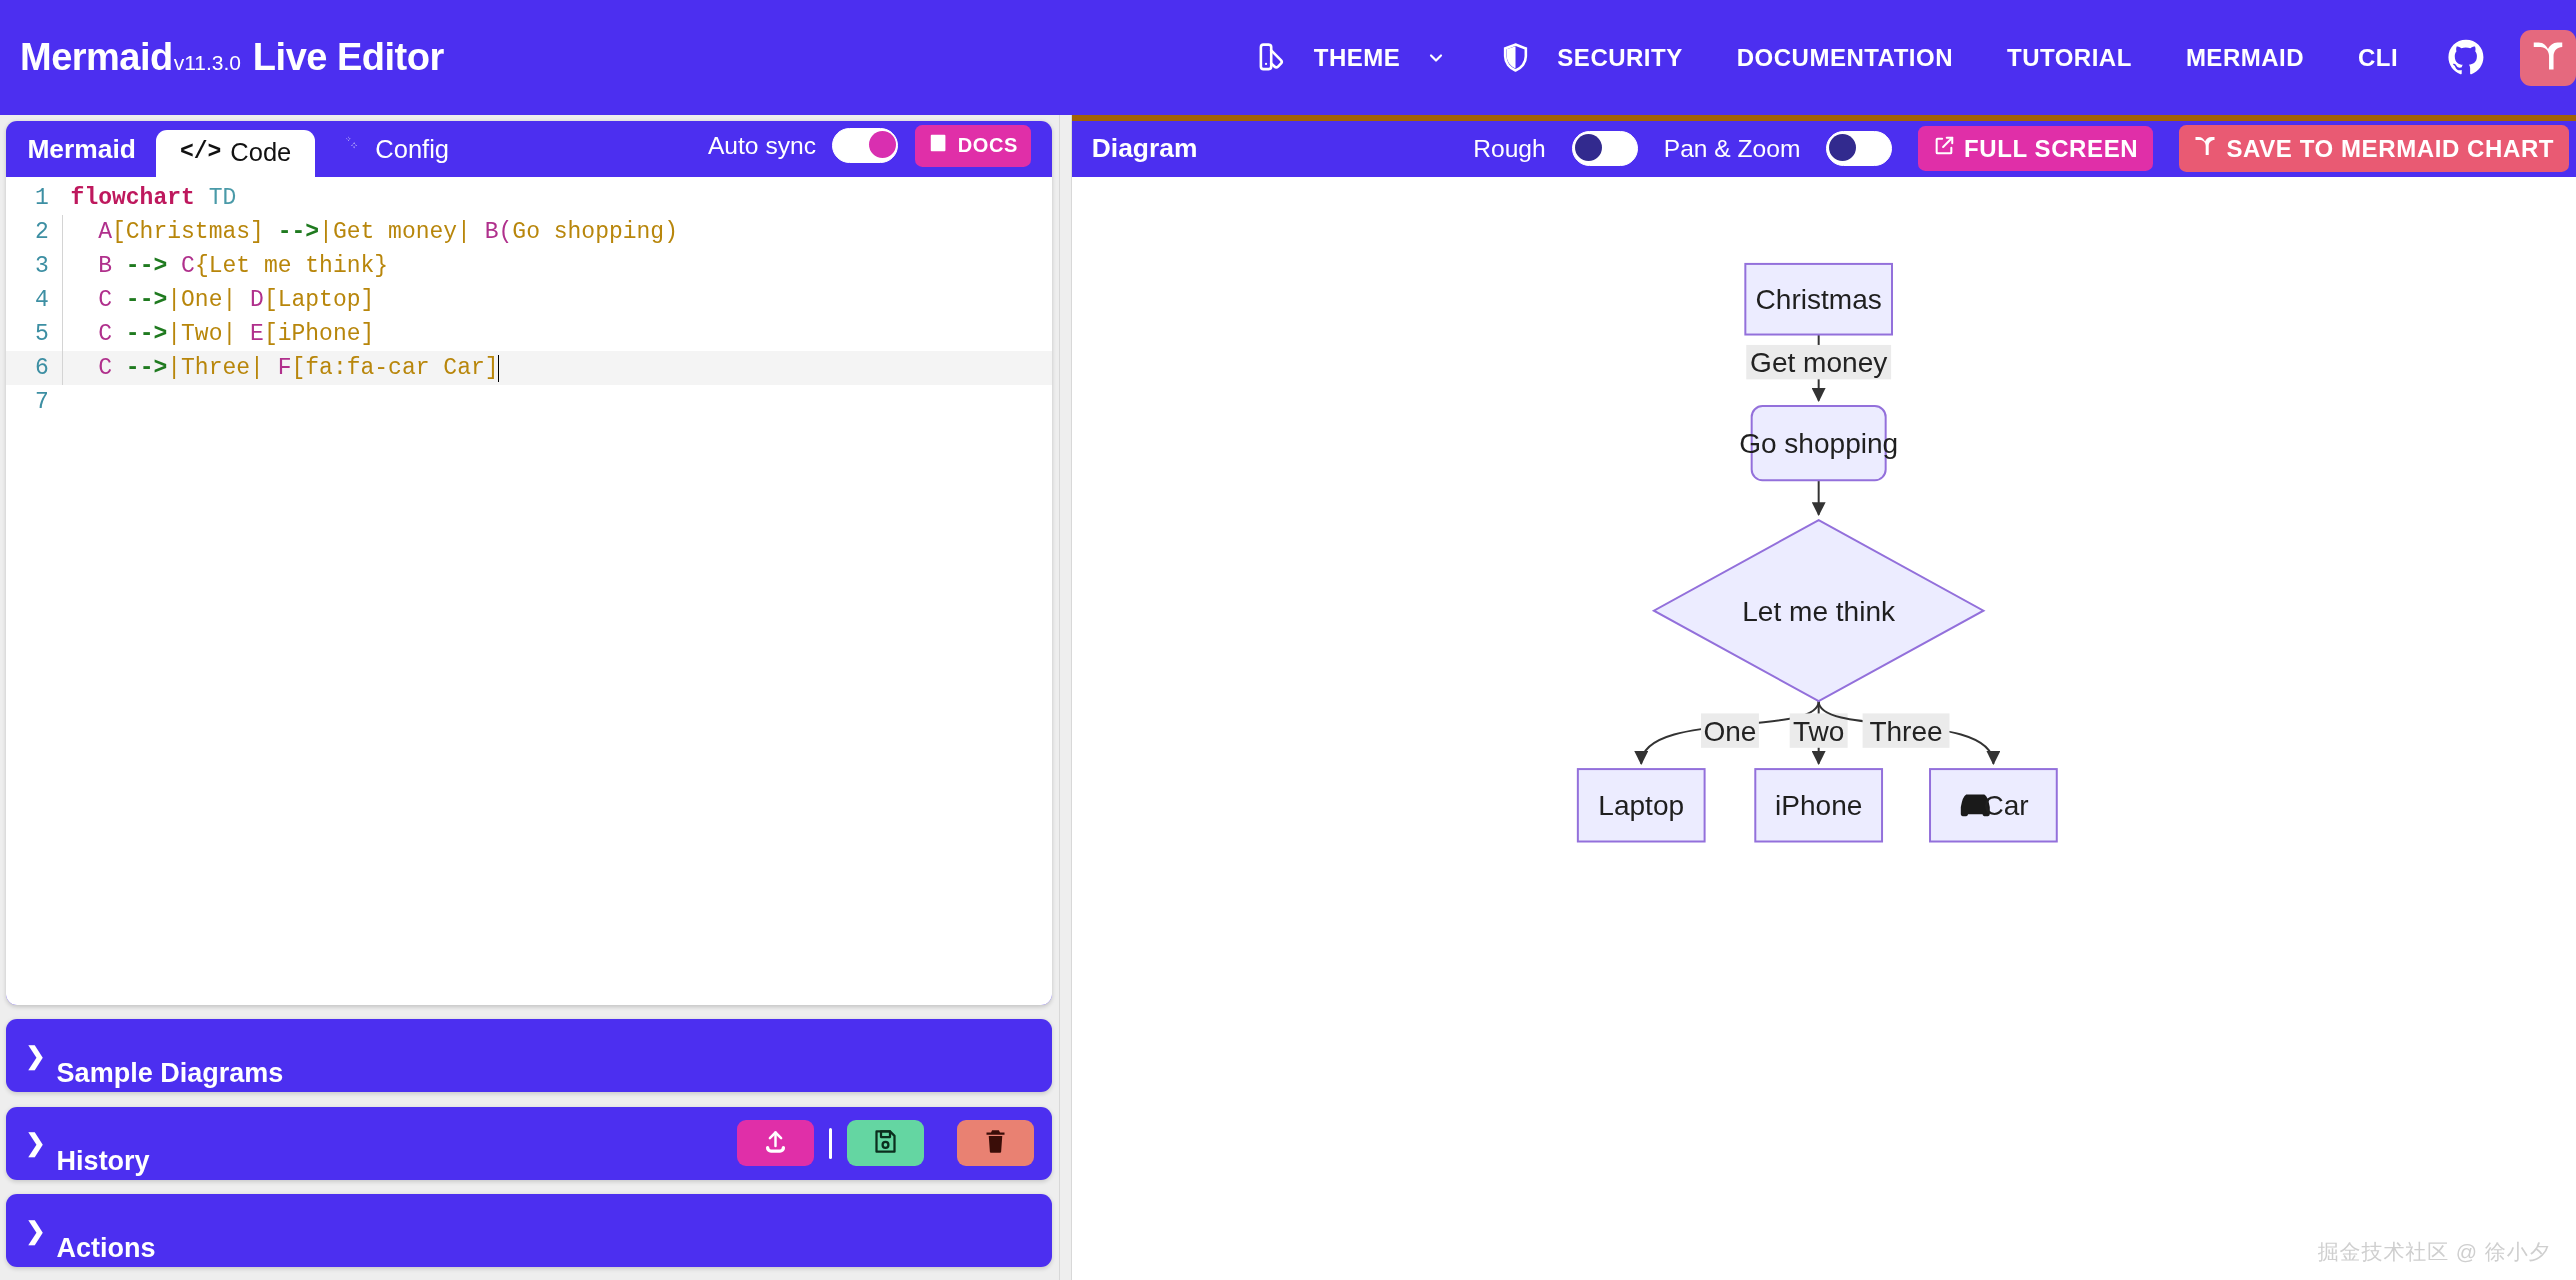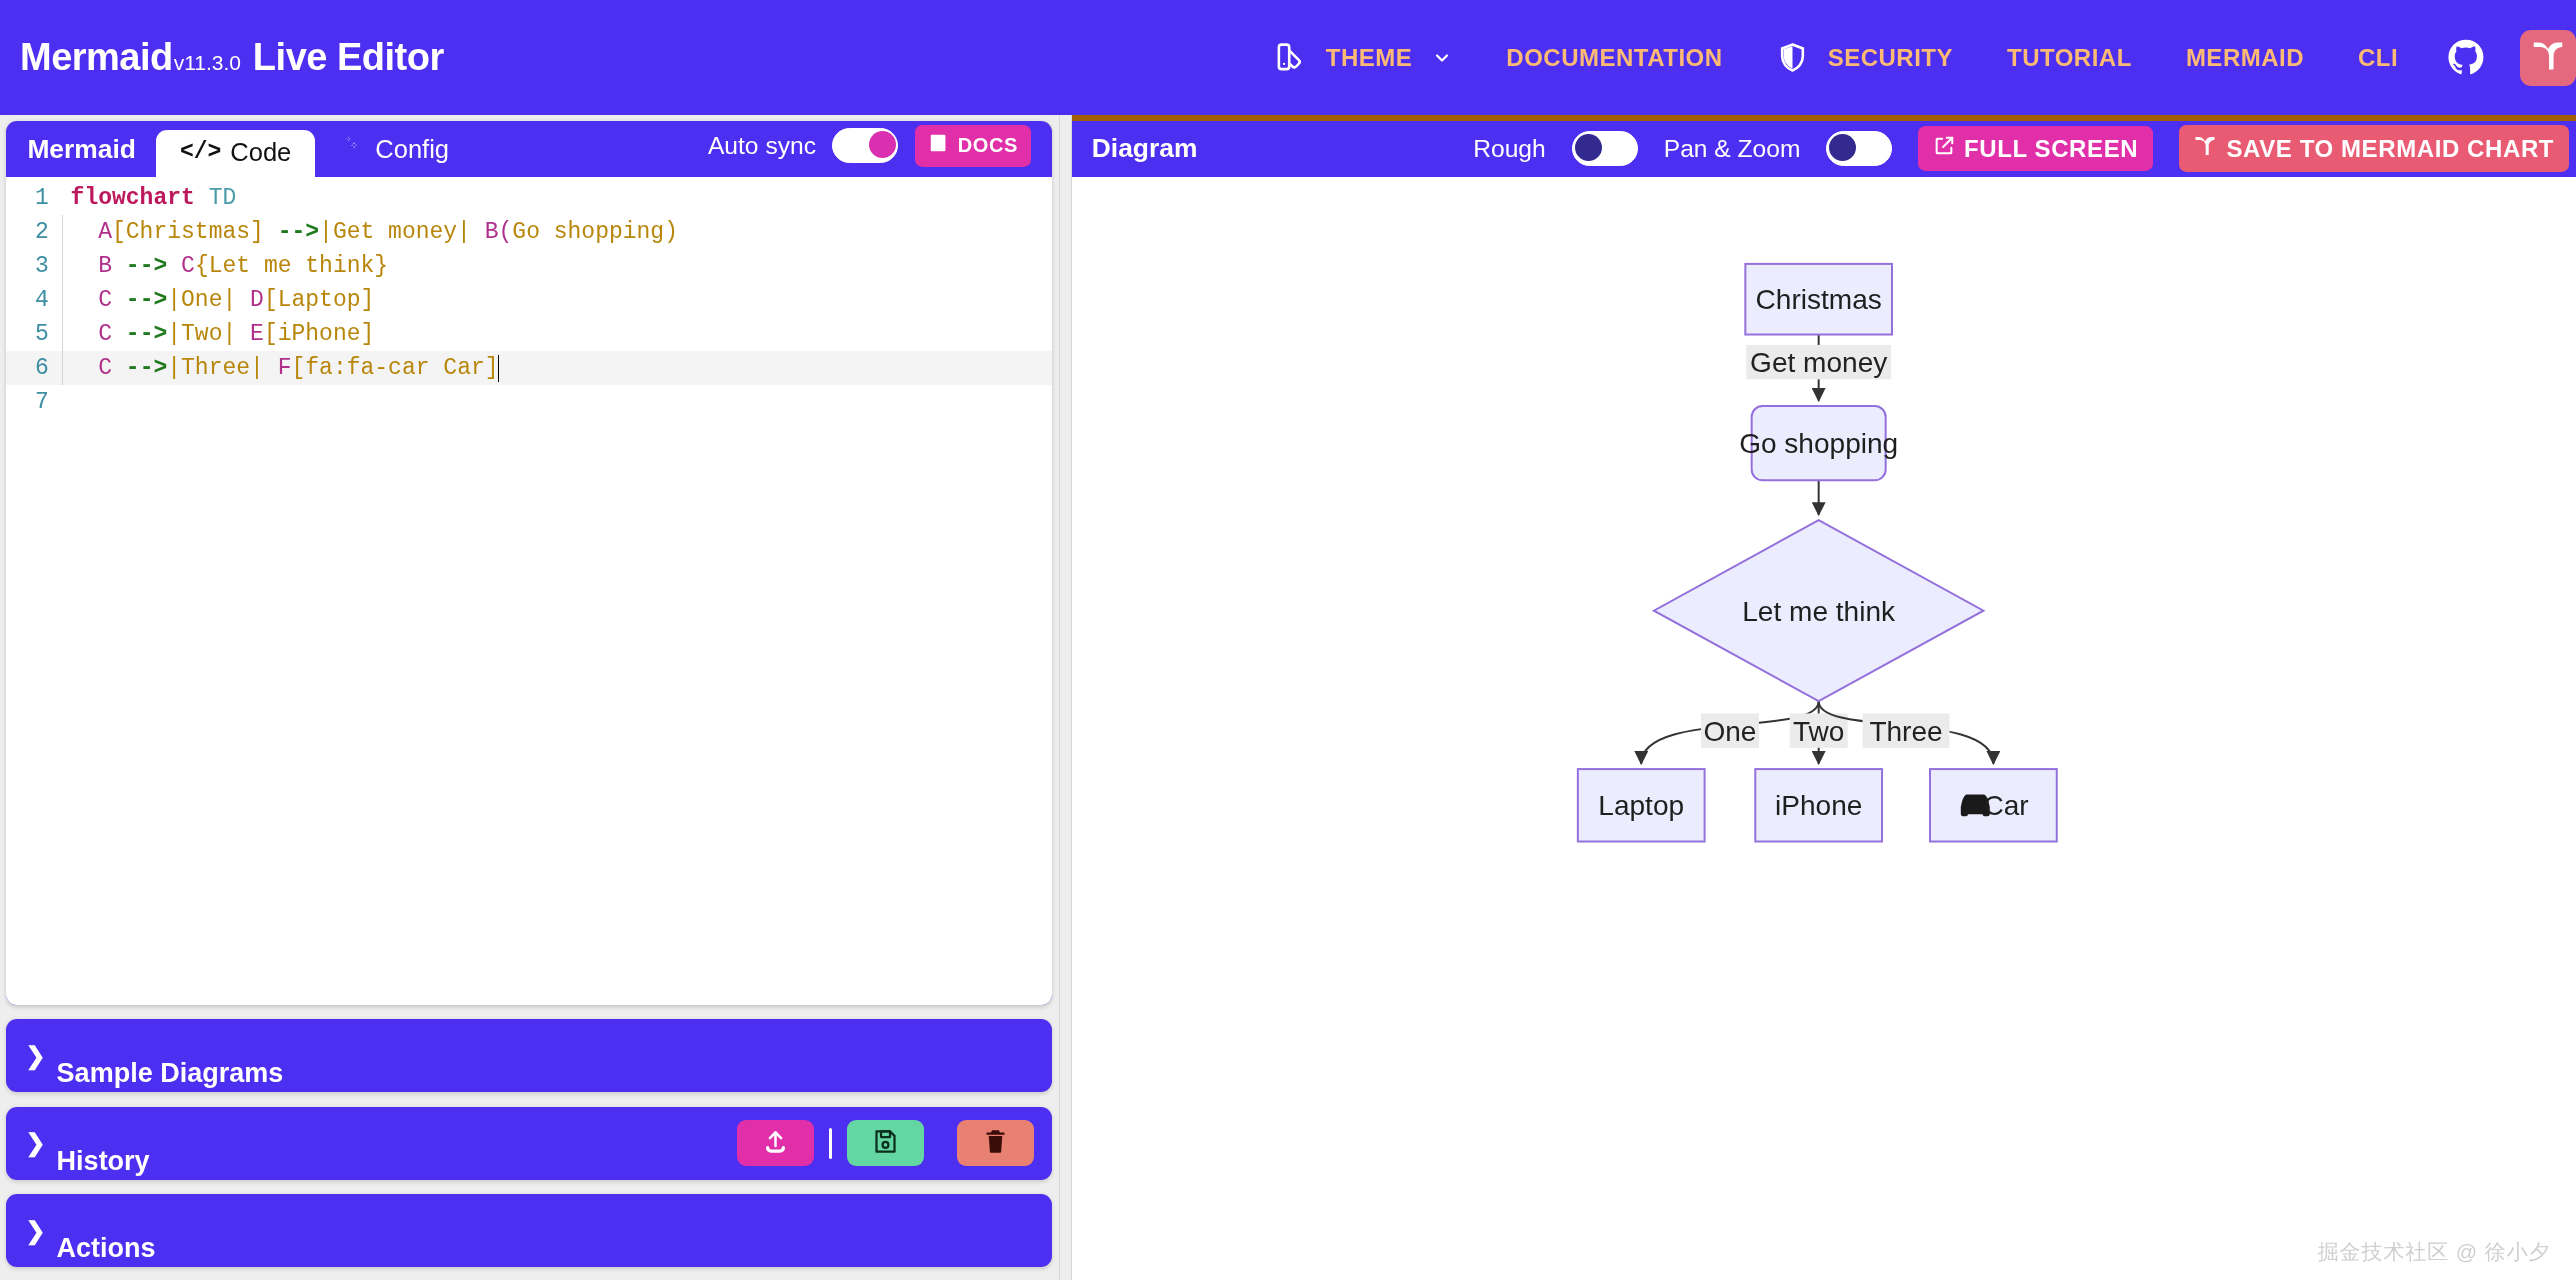--- a/index.html
+++ b/index.html
@@ -41,14 +41,14 @@
     height: 100%;
   }
   .nav-item {
-    color: #fdba74;
+    color: #ffffff;
     font-size: 24px;
     font-weight: bold;
     letter-spacing: 0.5px;
     padding: 0 27px;
     display: flex;
     align-items: center;
-    gap: 20px;
+    gap: 26px;
     height: 100%;
     cursor: pointer;
     white-space: nowrap;

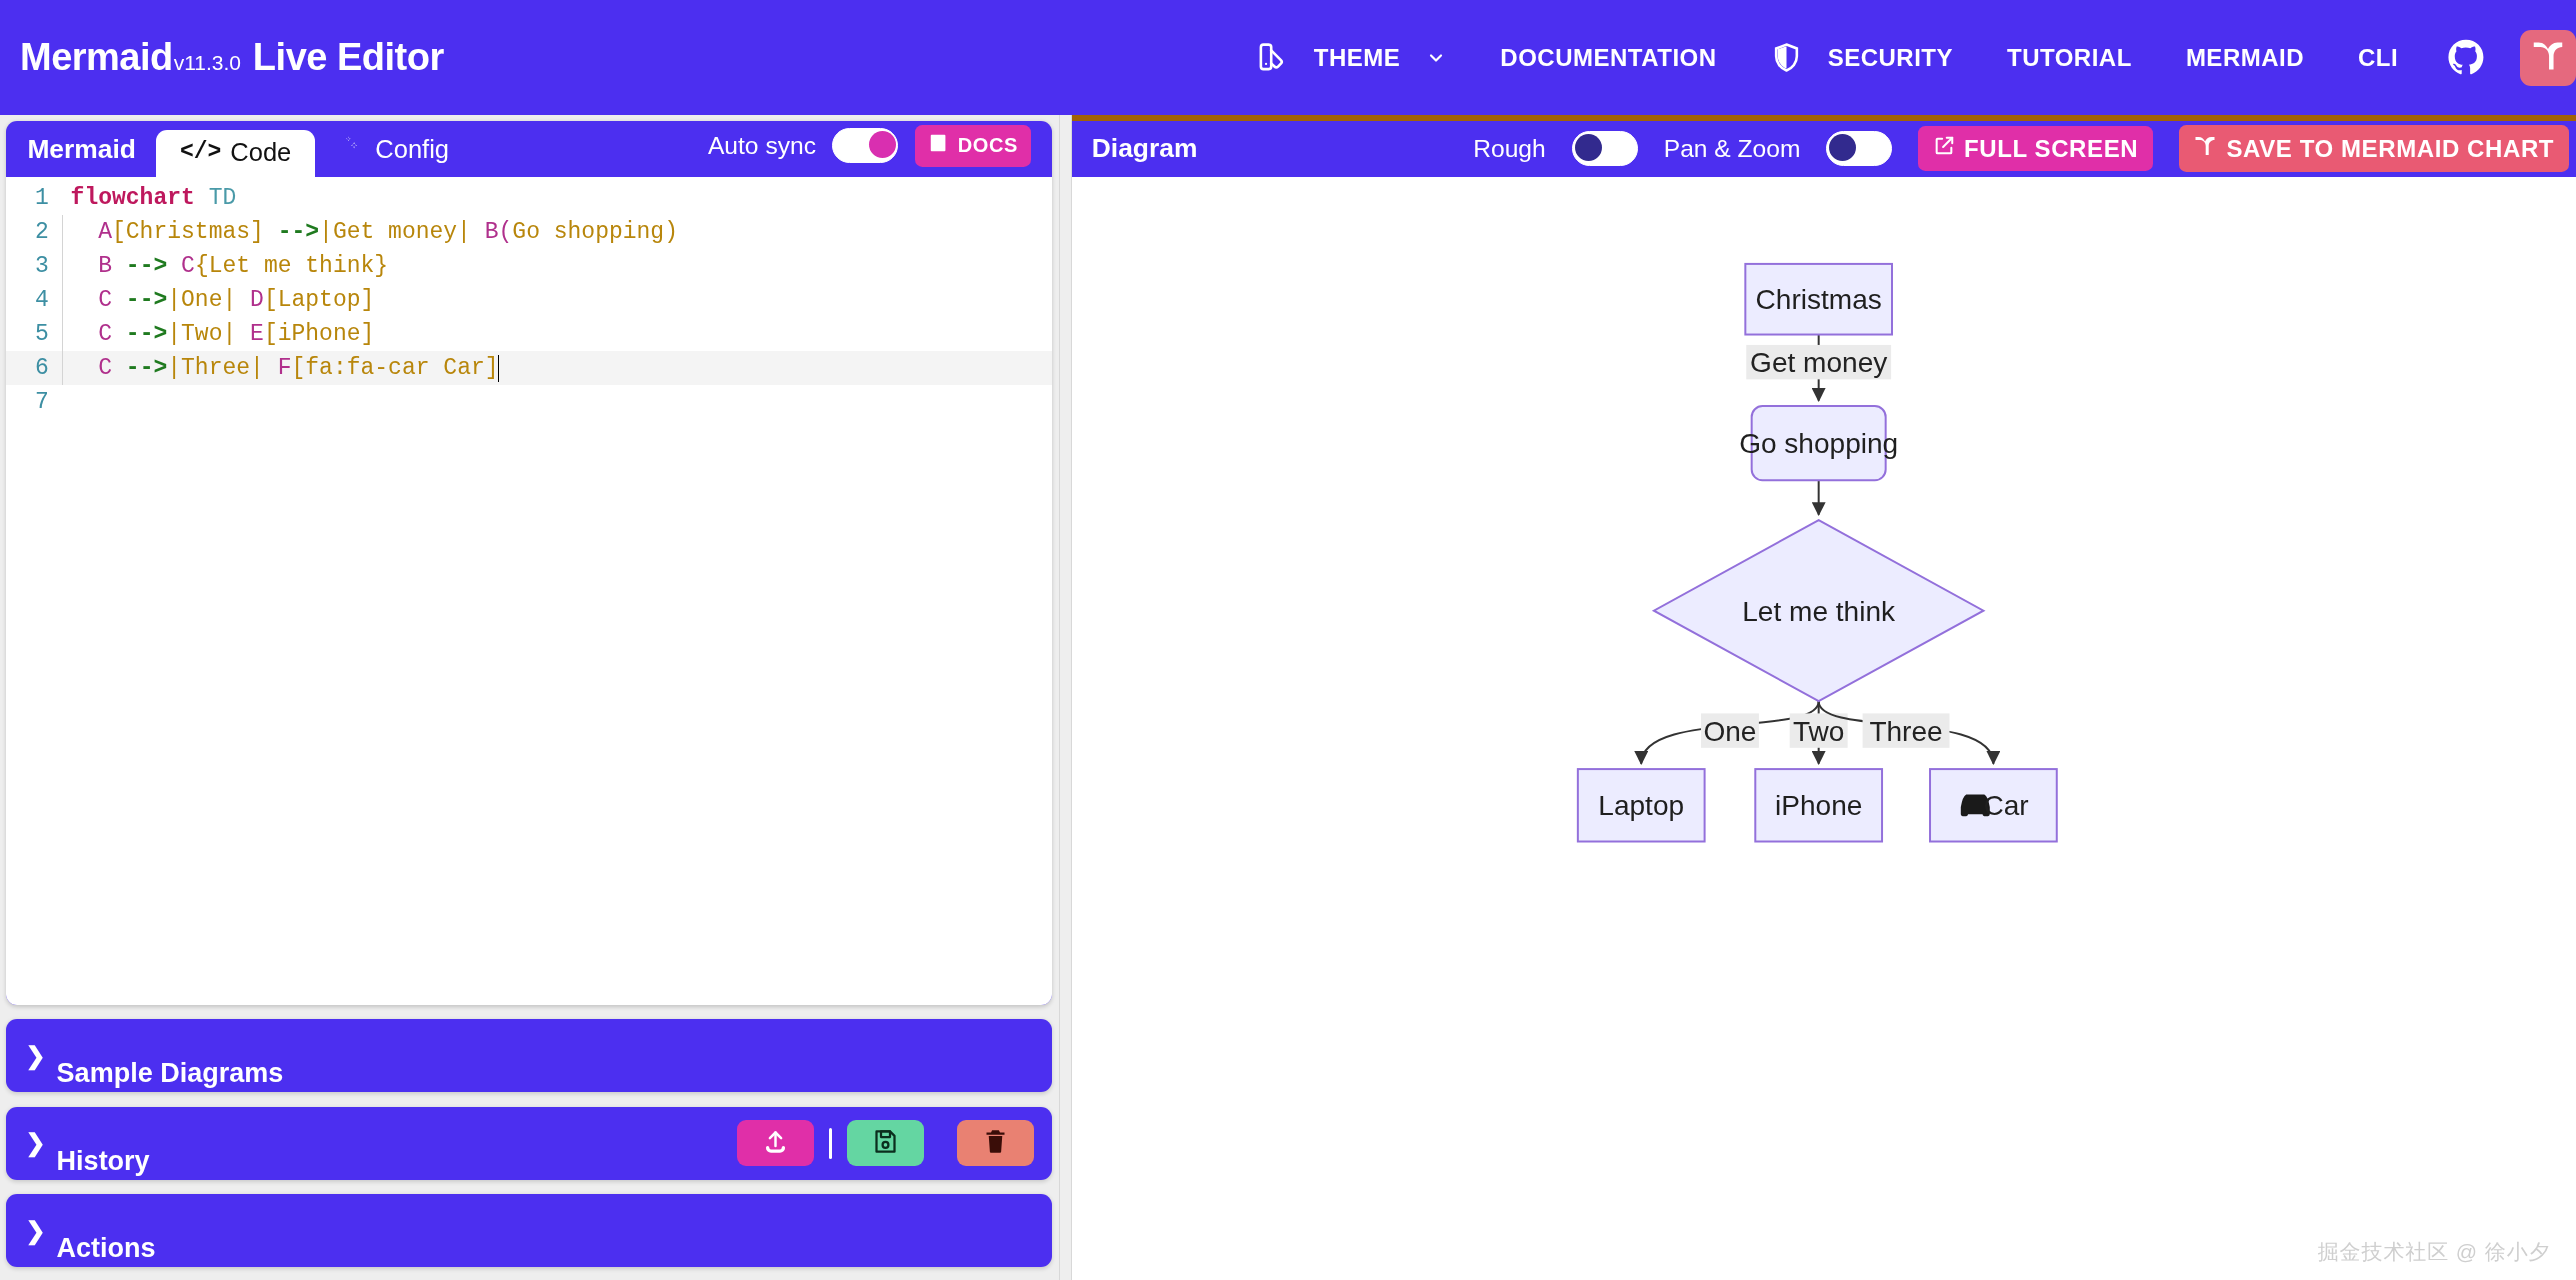--- a/index.html
+++ b/index.html
@@ -343,10 +343,6 @@
     </div>
 
     <div class="nav-item">
-      <span>DOCUMENTATION</span>
-    </div>
-
-    <div class="nav-item">
       <span>
         <svg width="31" height="31" viewBox="0 0 24 24">
           <path d="M12 2l8 3v6c0 5-3.4 9.3-8 11-4.6-1.7-8-6-8-11V5l8-3z" fill="none" stroke="#fff" stroke-width="2"></path>
@@ -354,6 +350,10 @@
         </svg>
       </span>
       <span>SECURITY</span>
+    </div>
+
+    <div class="nav-item">
+      <span>DOCUMENTATION</span>
     </div>
     <div class="nav-item">
       <span>TUTORIAL</span>

